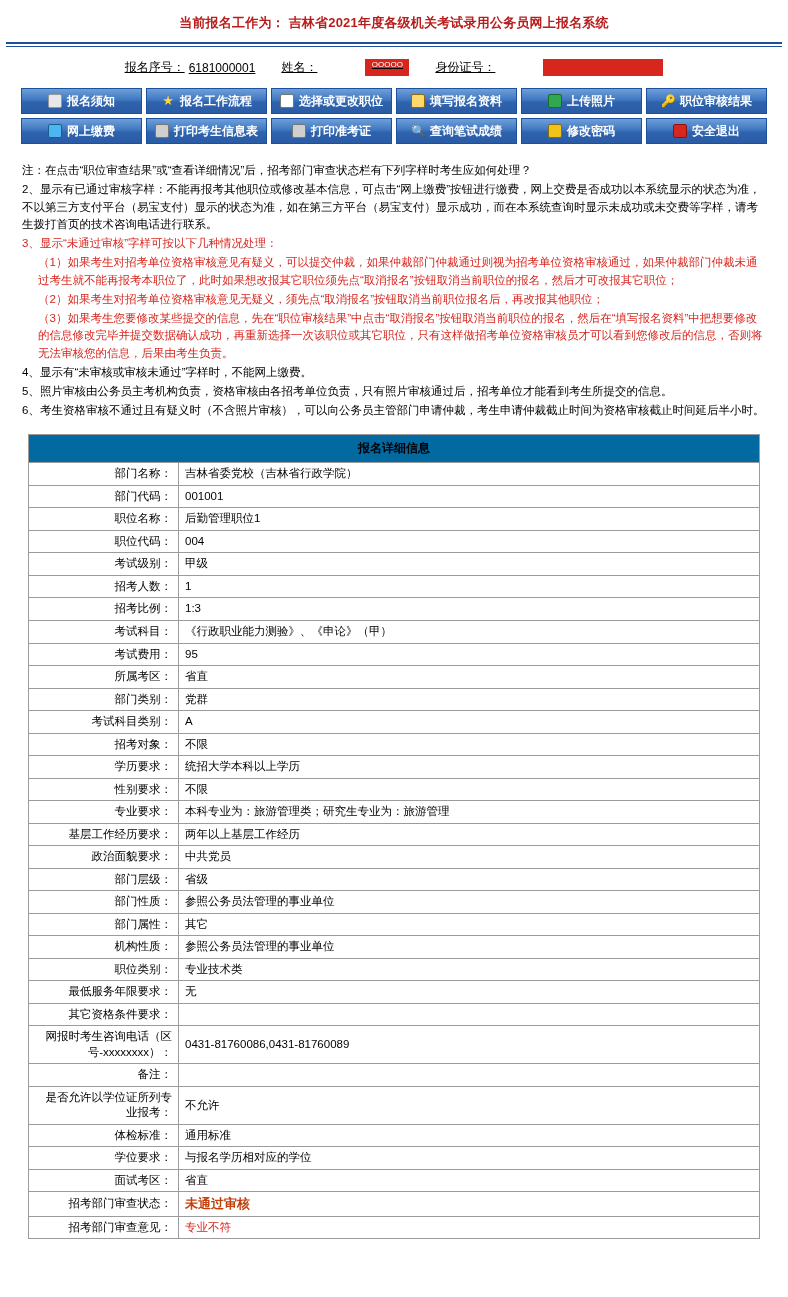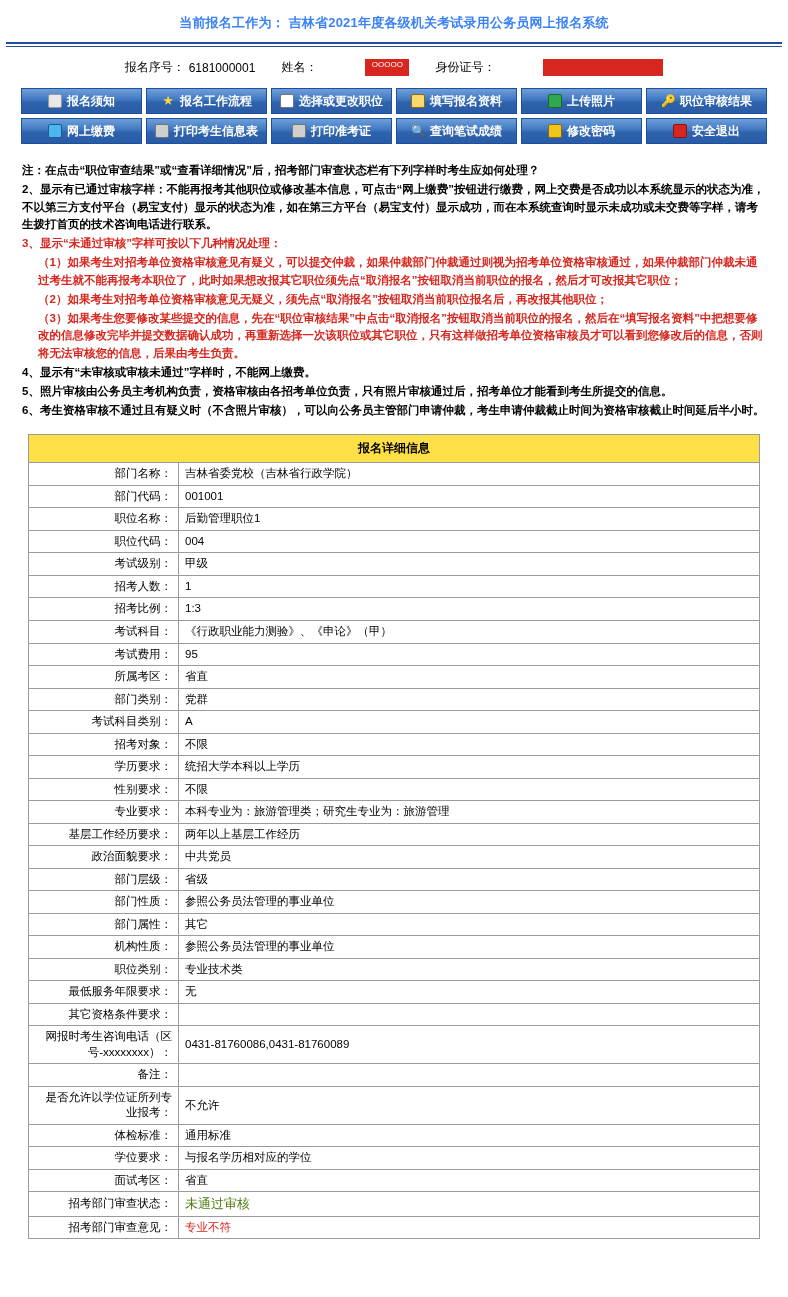--- a/index.html
+++ b/index.html
@@ -17,7 +17,7 @@
     text-align: center;
     font-size: 13px;
     font-weight: bold;
-    color: #3b82f6;
+    color: #b91c1c;
     padding: 14px 0 10px 0;
     letter-spacing: 0.2px;
   }

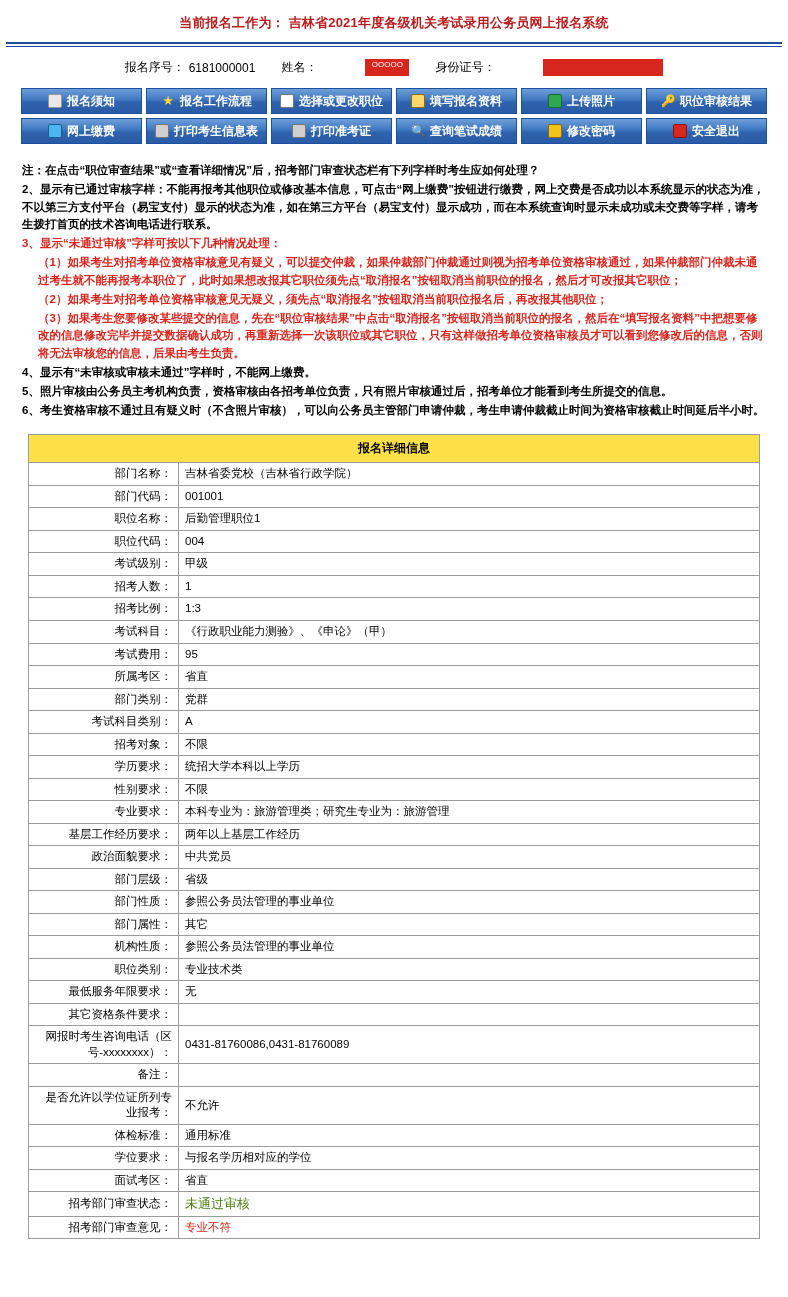--- a/index.html
+++ b/index.html
@@ -40,6 +40,7 @@
     font-size: 12px;
     color: #000;
     padding: 12px 0 12px 0;
+    text-decoration: underline;
   }
   .idbar .pair { display: flex; align-items: center; gap: 4px; white-space: nowrap; }
   .redact {

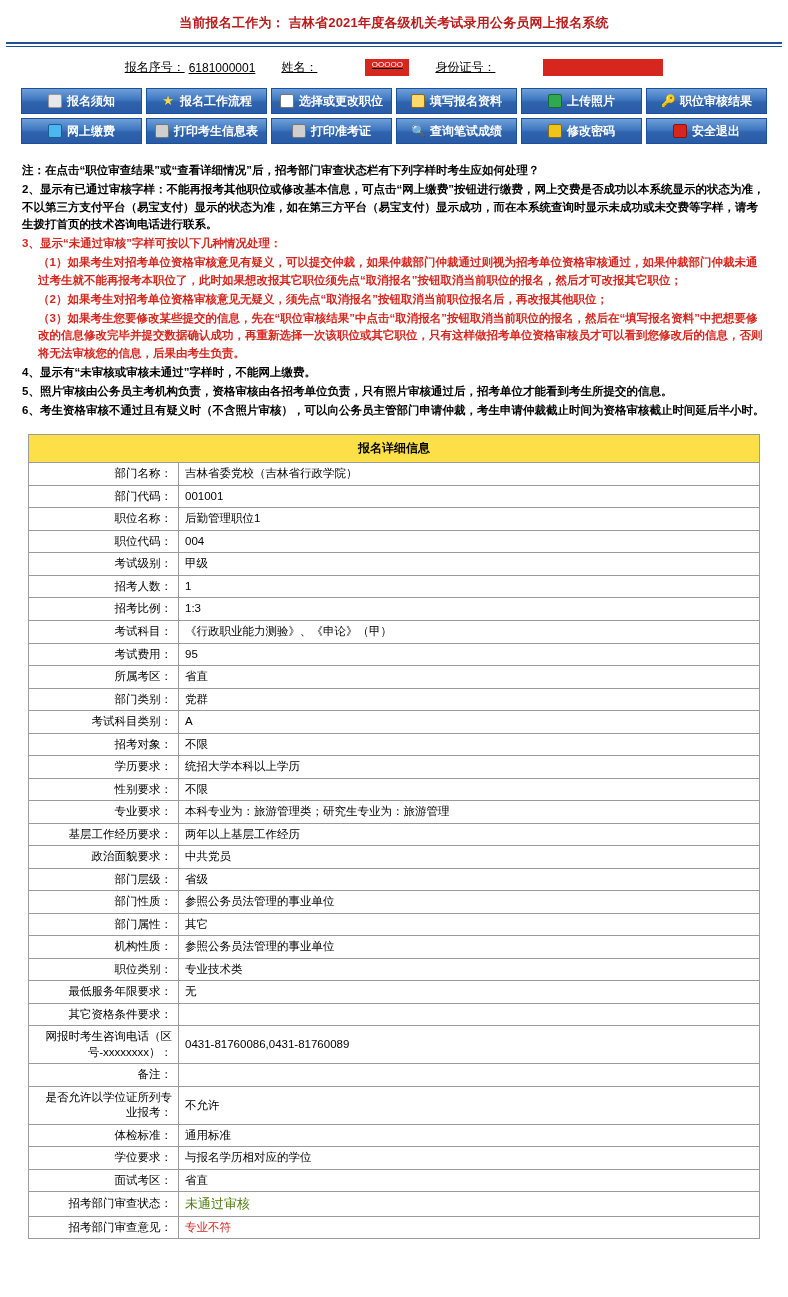--- a/index.html
+++ b/index.html
@@ -109,7 +109,6 @@
     font-size: 11.5px;
     line-height: 1.55;
     color: #000;
-    font-weight: bold;
   }
   .notes p { margin: 0 0 1px 0; }
   .notes .red { color: #d7261e; }

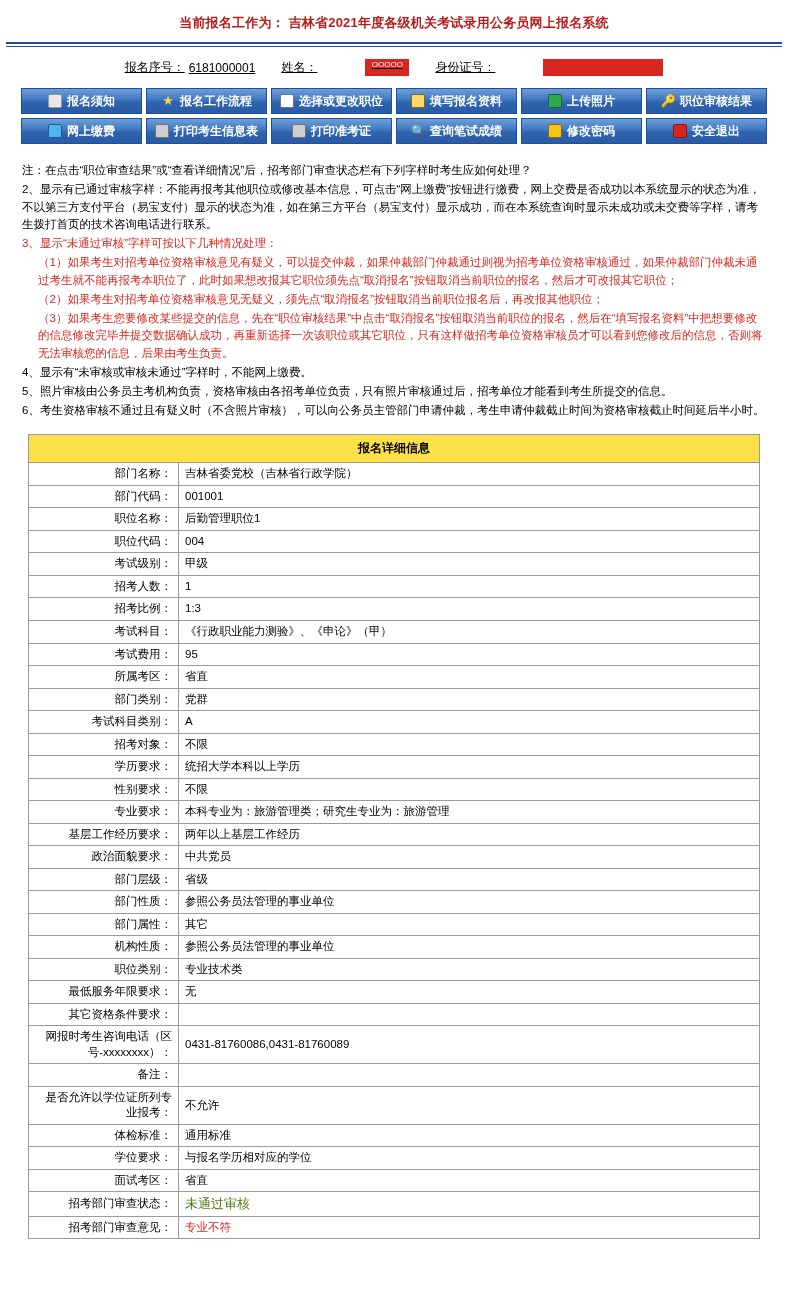--- a/index.html
+++ b/index.html
@@ -132,7 +132,7 @@
     font-weight: bold;
     font-size: 12px;
     padding: 5px 8px;
-    background: #fde047;
+    background: #0369a1;
   }
   td.lbl {
     width: 150px;

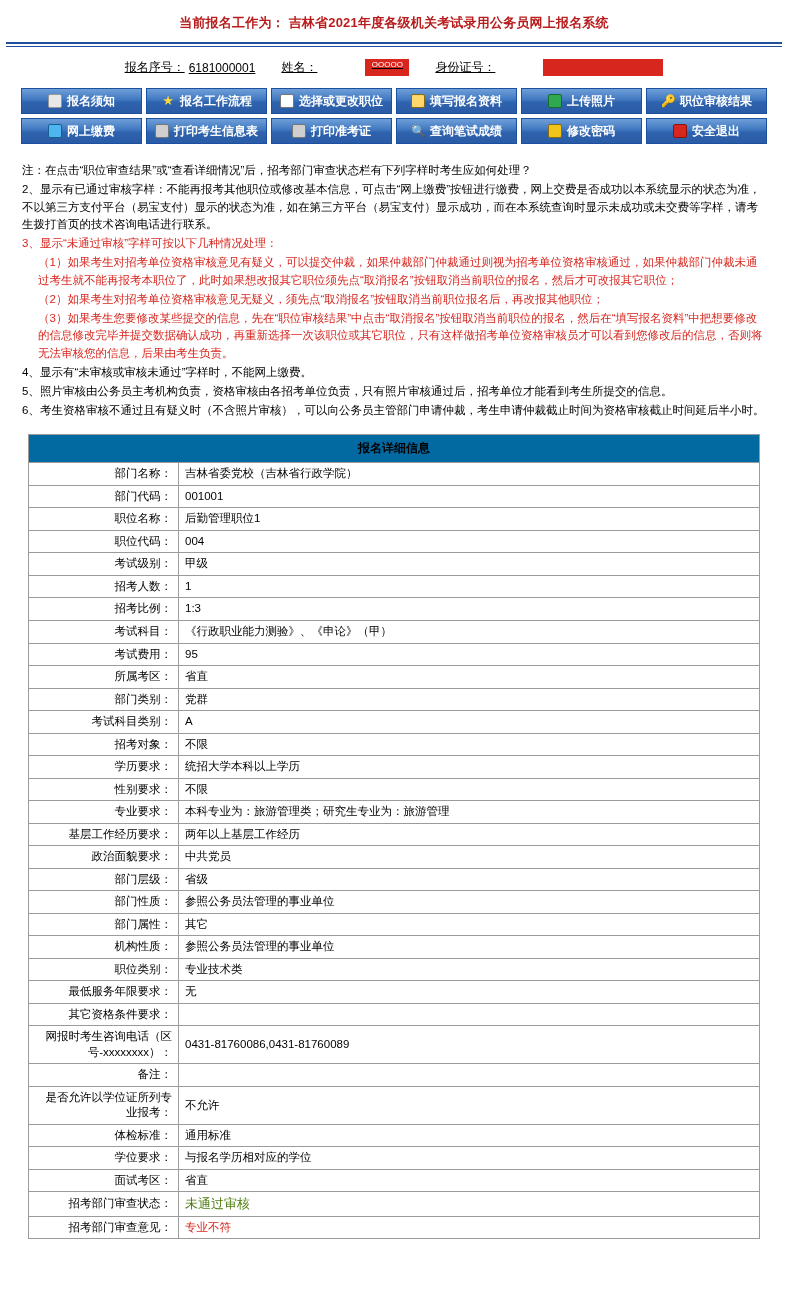--- a/index.html
+++ b/index.html
@@ -142,7 +142,7 @@
   }
   td.val { text-align: left; line-height: 1.35; }
   td.val.red { color: #d7261e; }
-  td.val.redbig { color: #4d7c0f; font-size: 13px; font-weight: normal; }
+  td.val.redbig { color: #c2410c; font-size: 13px; font-weight: bold; }
 
   
   .footer {

